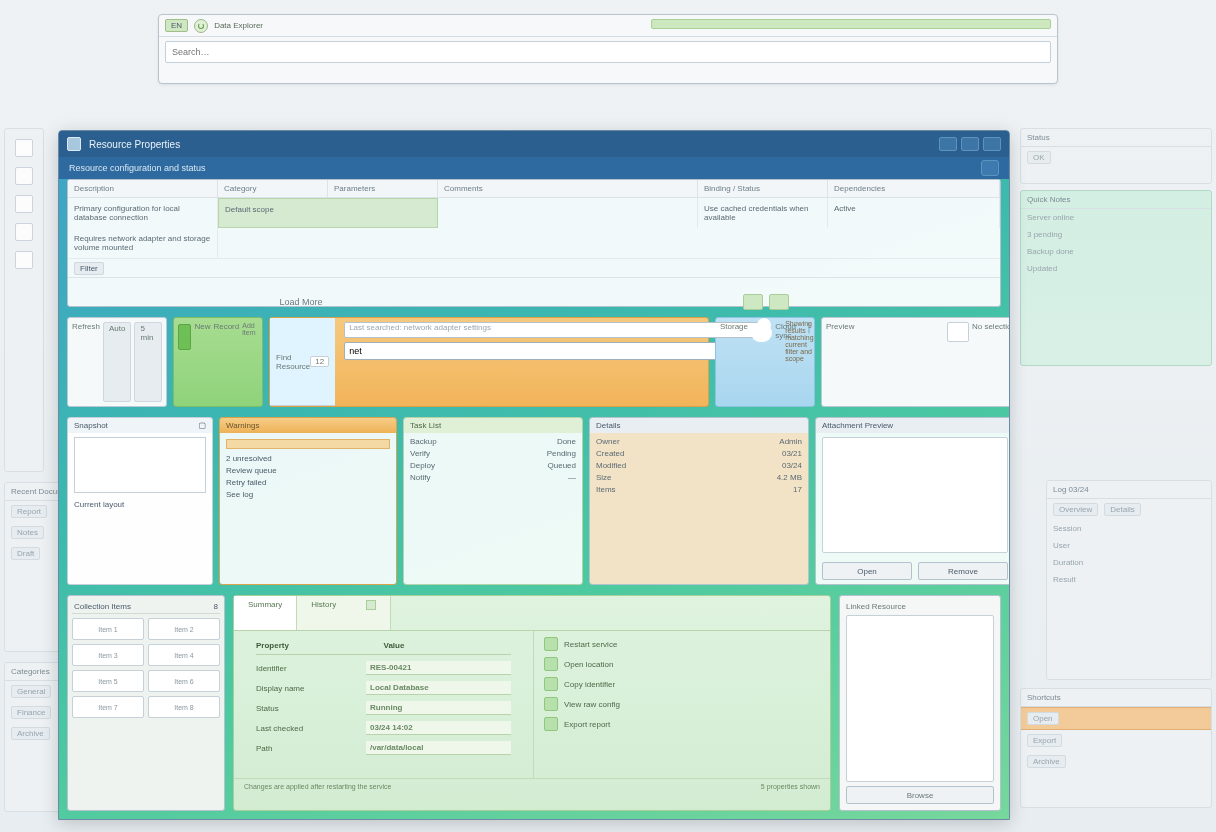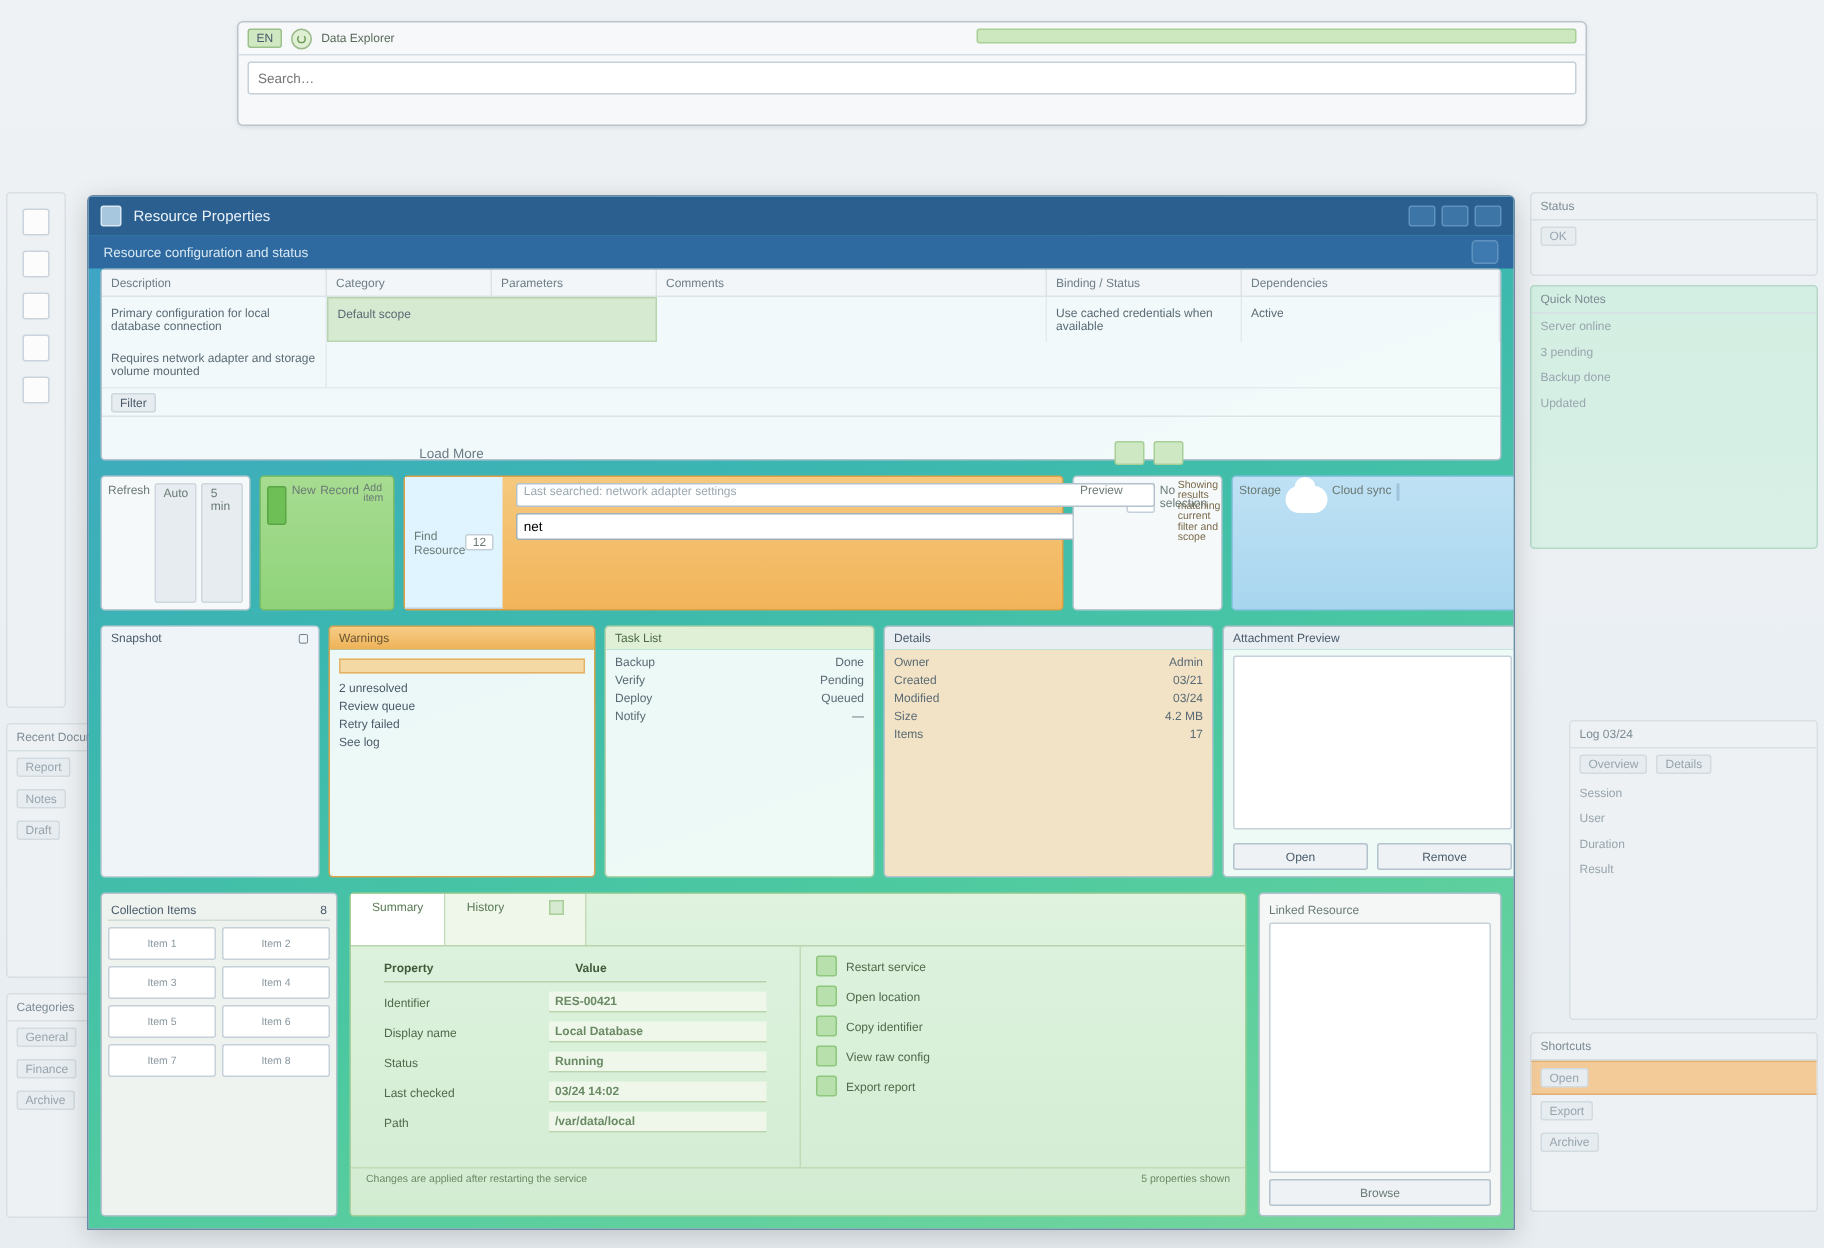--- a/index.html
+++ b/index.html
@@ -289,16 +289,16 @@
         </div>
         <div class="foot blur-small">Showing results matching current filter and scope</div>
       </div>
-      <div class="mid-cell mid-plain">
-        <span class="blur-small">Preview</span>
-        <span class="thumb"></span>
-        <span class="blur-small">No selection</span>
-      </div>
       <div class="mid-cell mid-blue">
         <span class="blur-small">Storage</span>
         <span class="cloud"></span>
         <span class="blur-small">Cloud sync</span>
         <span class="bar"></span>
+      </div>
+      <div class="mid-cell mid-plain">
+        <span class="blur-small">Preview</span>
+        <span class="thumb"></span>
+        <span class="blur-small">No selection</span>
       </div>
     </div>
 

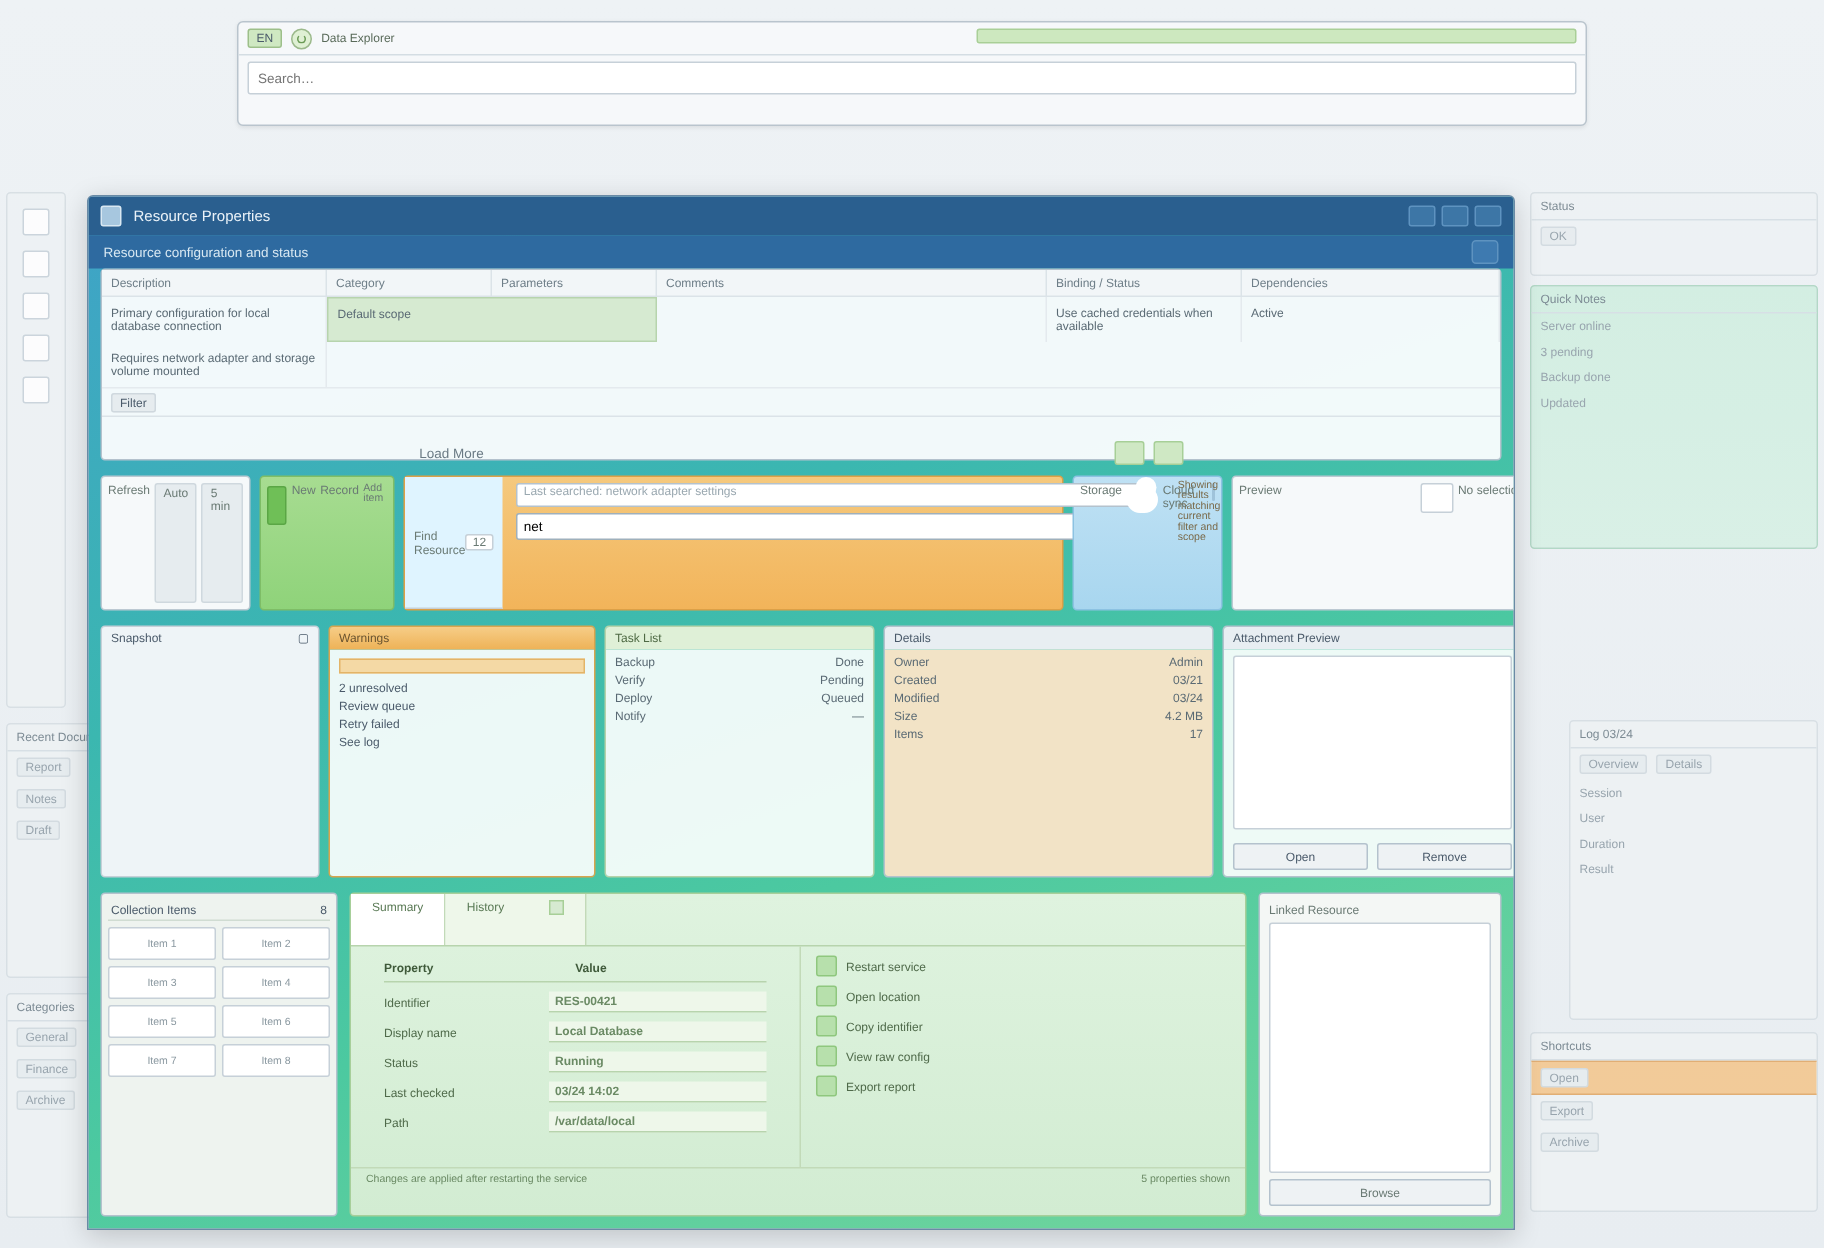--- a/index.html
+++ b/index.html
@@ -308,6 +308,10 @@
             <span>Snapshot</span>
             <span>▢</span>
           </div>
+        <div class="p-body">
+          <div class="preview"></div>
+          <span class="blur-small">Current layout</span>
+        </div>
       </div>
       <div class="panel panel-b">
         <div class="p-title blur-small">

